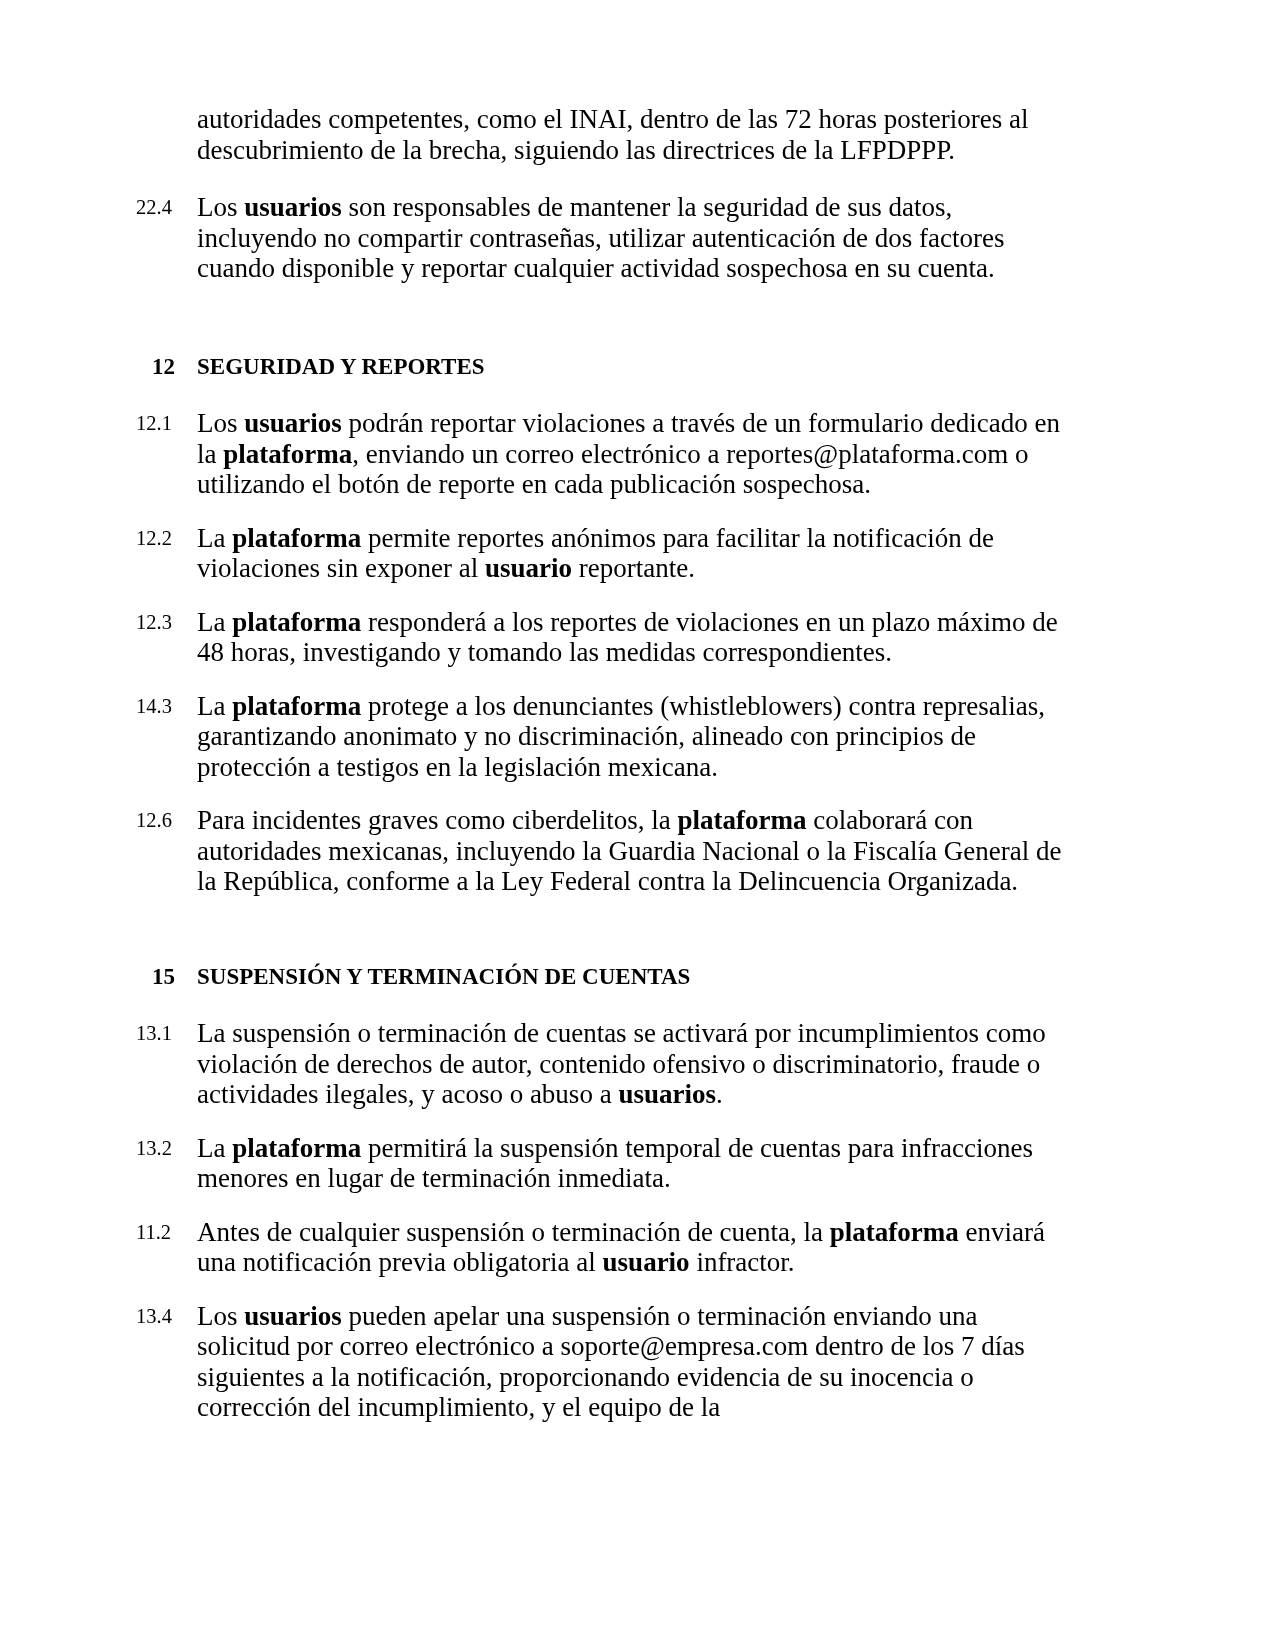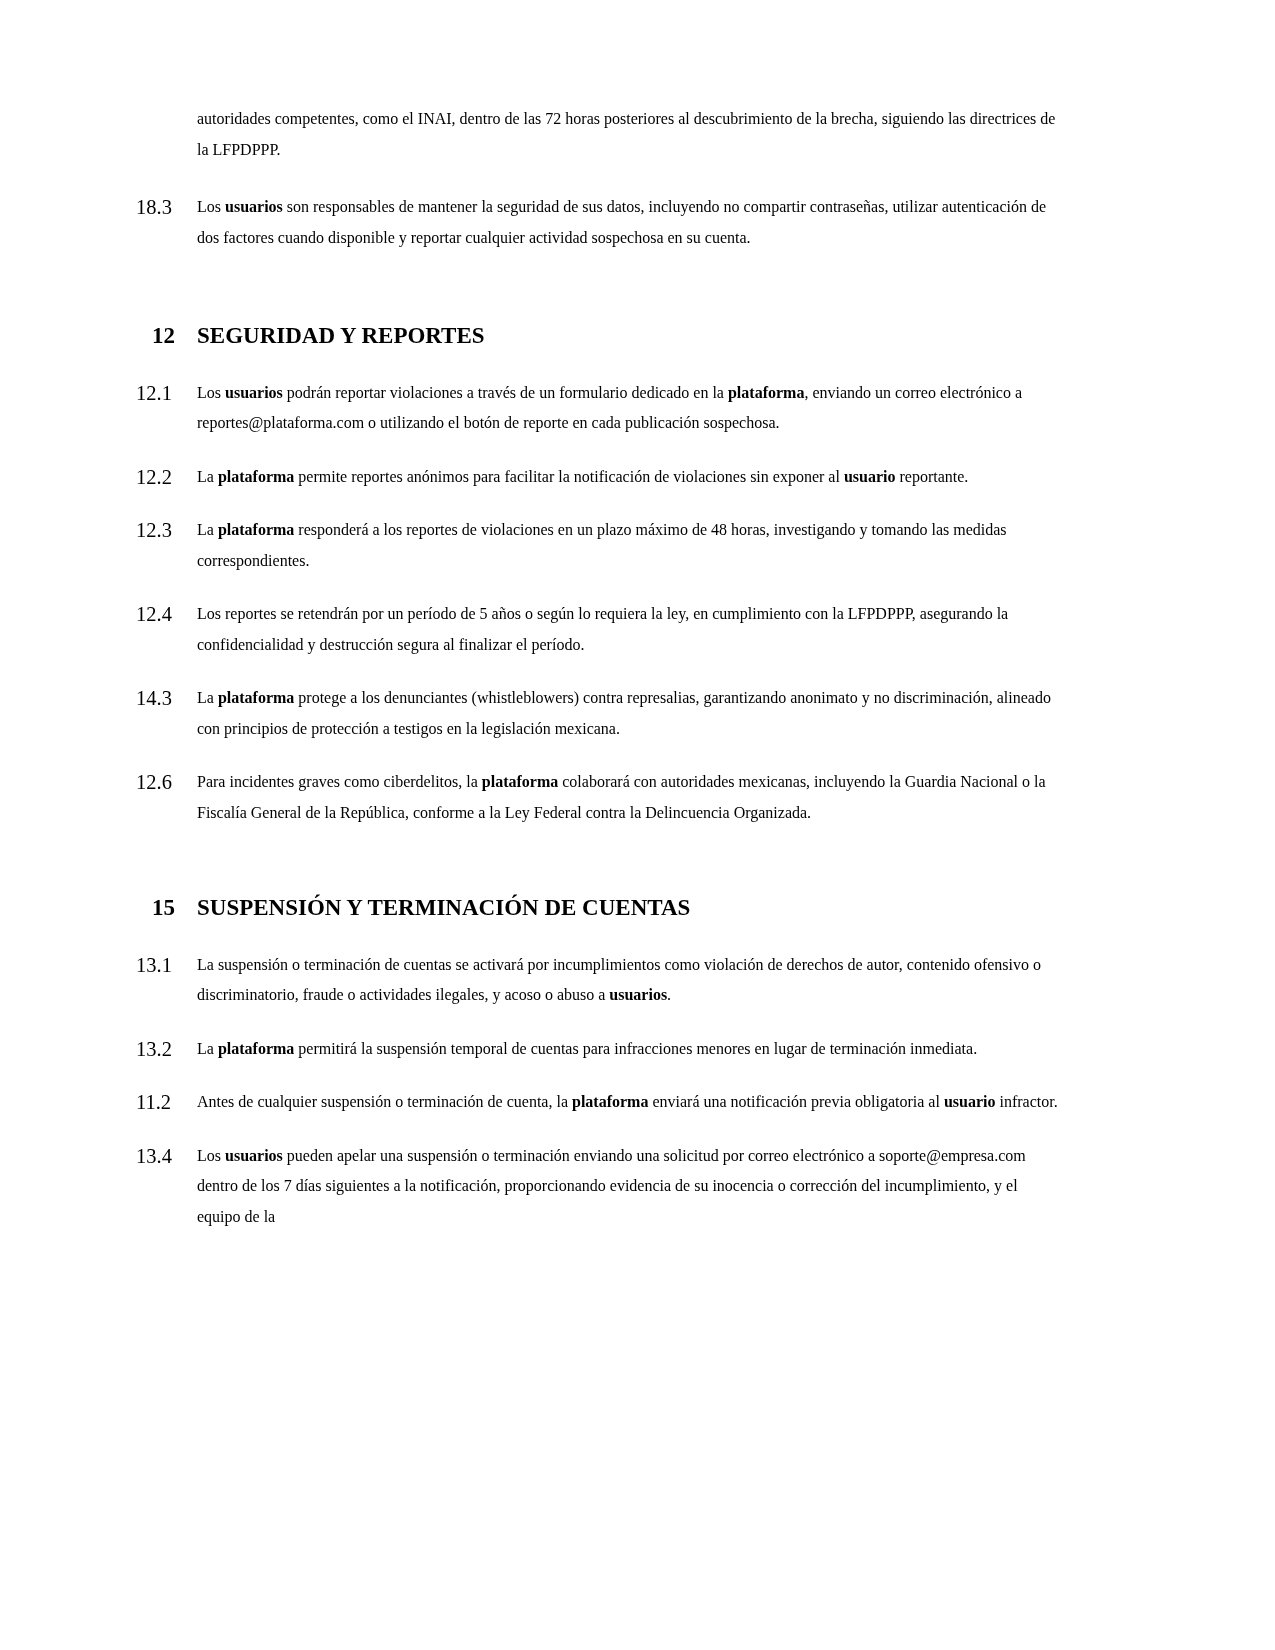--- a/index.html
+++ b/index.html
@@ -38,7 +38,7 @@
   }
   .clause-body {
     flex: 1 1 auto;
-    font-size: 16px;
+    font-size: 27px;
     line-height: 30.5px;
     text-align: left;
     hyphens: none;

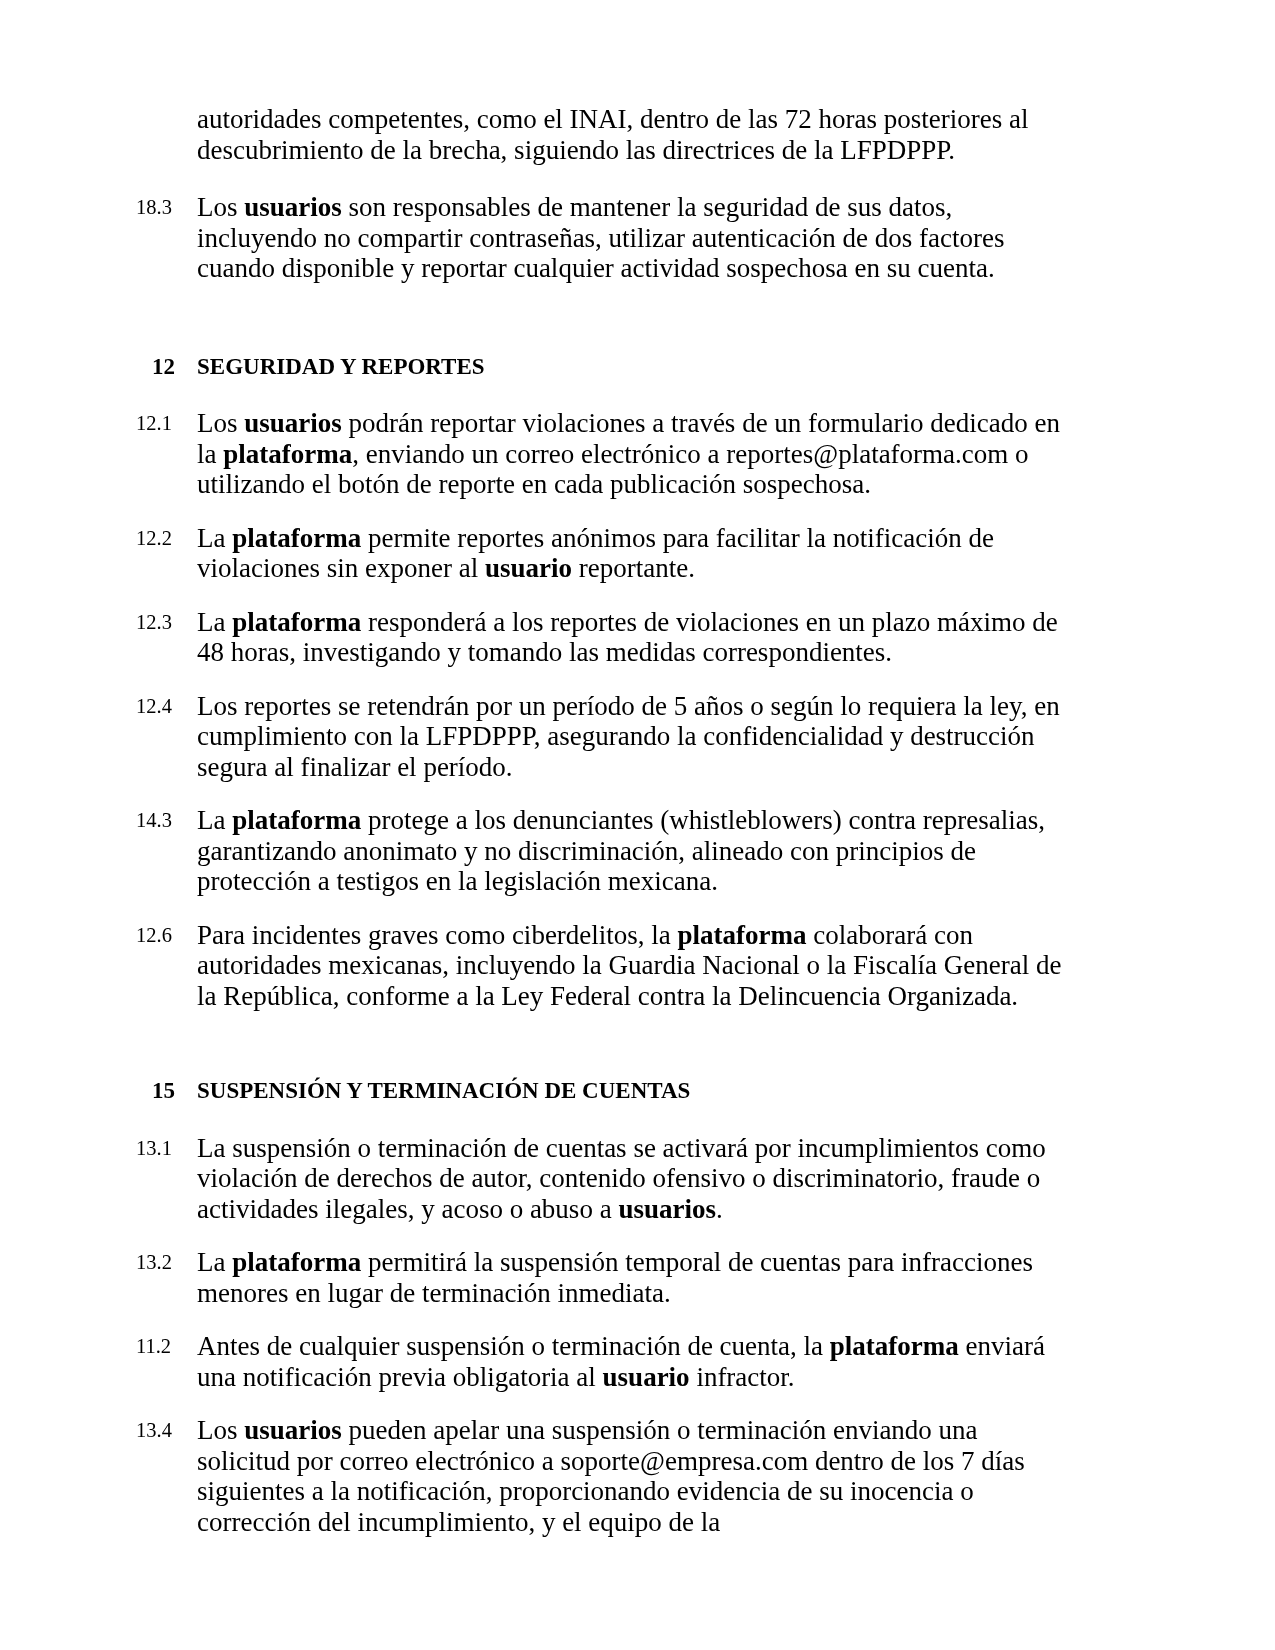--- a/index.html
+++ b/index.html
@@ -83,7 +83,7 @@
   </div>
 
   <div class="clause">
-    <div class="clause-number">18.3</div>
+    <div class="clause-number">22.4</div>
     <div class="clause-body">Los <b>usuarios</b> son responsables de mantener la seguridad de sus datos, incluyendo no compartir contraseñas, utilizar autenticación de dos factores cuando disponible y reportar cualquier actividad sospechosa en su cuenta.</div>
   </div>
 

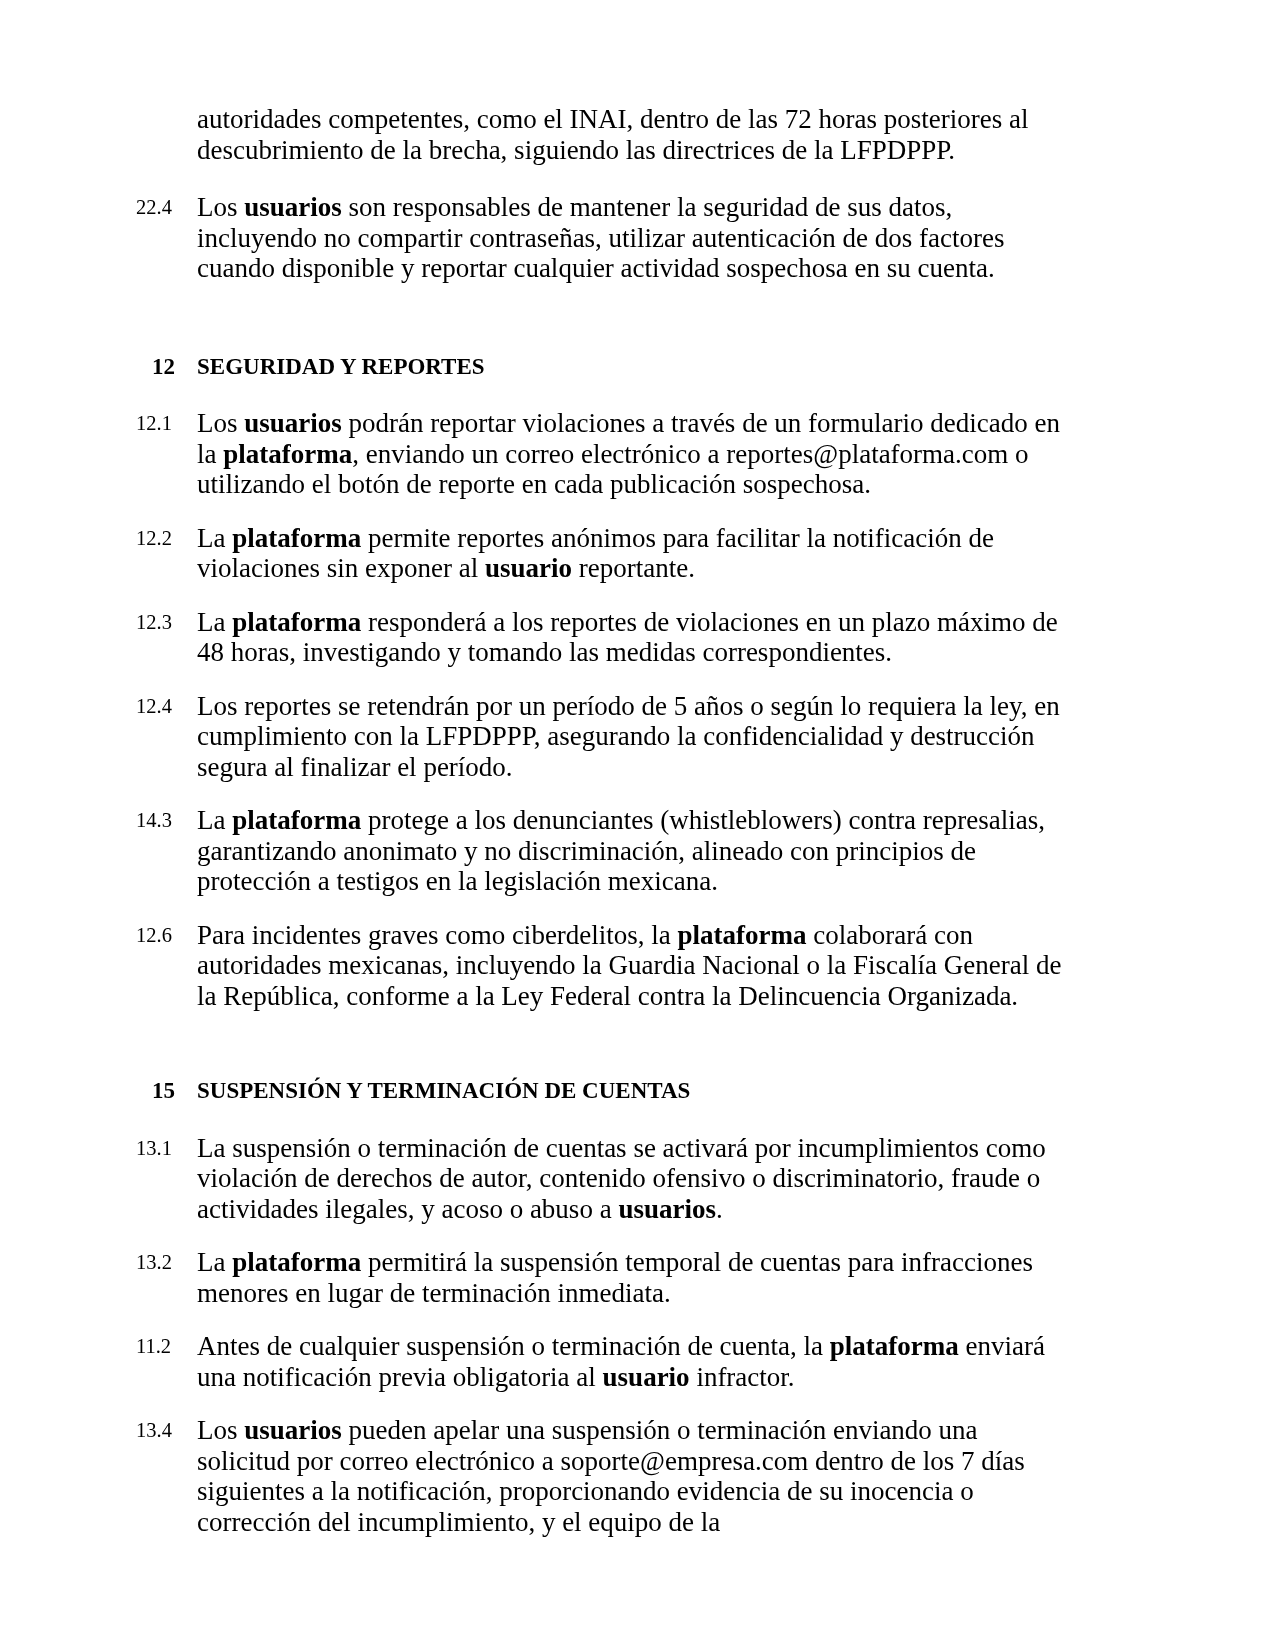--- a/index.html
+++ b/index.html
@@ -109,10 +109,6 @@
     <div class="clause-body">La <b>plataforma</b> responderá a los reportes de violaciones en un plazo máximo de 48 horas, investigando y tomando las medidas correspondientes.</div>
   </div>
 
-  <div class="clause">
-    <div class="clause-number">12.4</div>
-    <div class="clause-body">Los reportes se retendrán por un período de 5 años o según lo requiera la ley, en cumplimiento con la LFPDPPP, asegurando la confidencialidad y destrucción segura al finalizar el período.</div>
-  </div>
 
   <div class="clause">
     <div class="clause-number">14.3</div>

